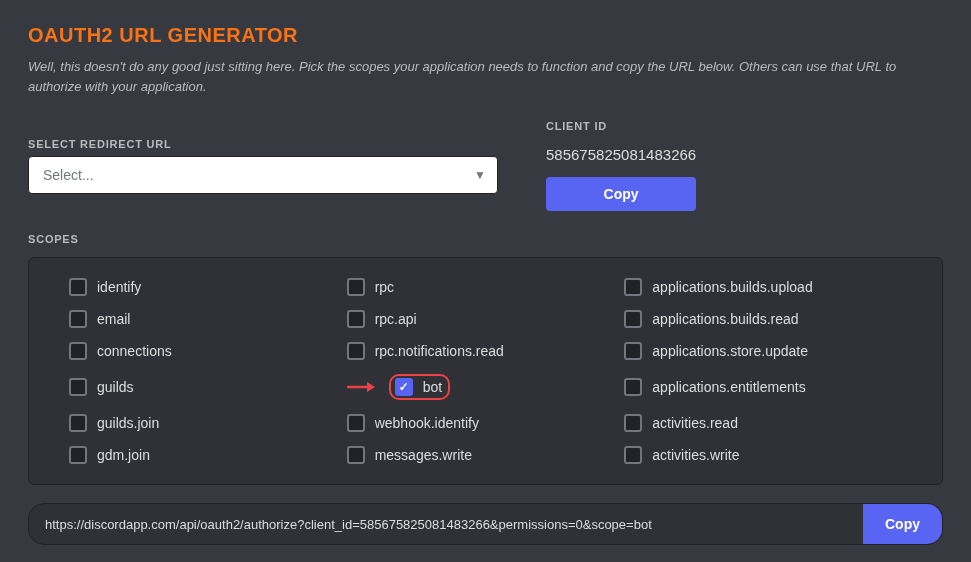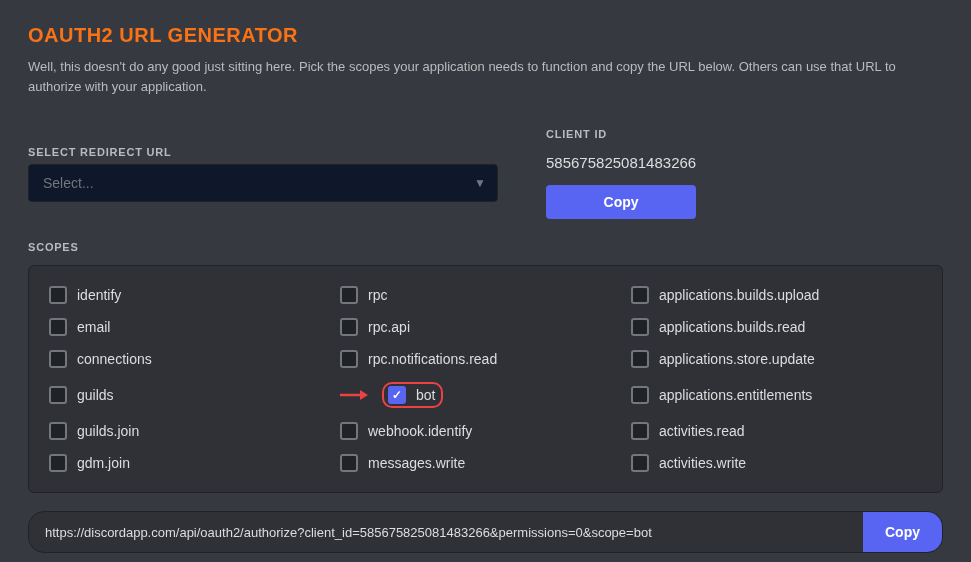--- a/index.html
+++ b/index.html
@@ -26,8 +26,9 @@
       font-size: 13px;
       color: #b9bbbe;
       line-height: 1.5;
-      margin-bottom: 32px;
+      margin-bottom: 24px;
       max-width: 950px;
+      font-style: italic;
     }
     .form-row {
       display: flex;

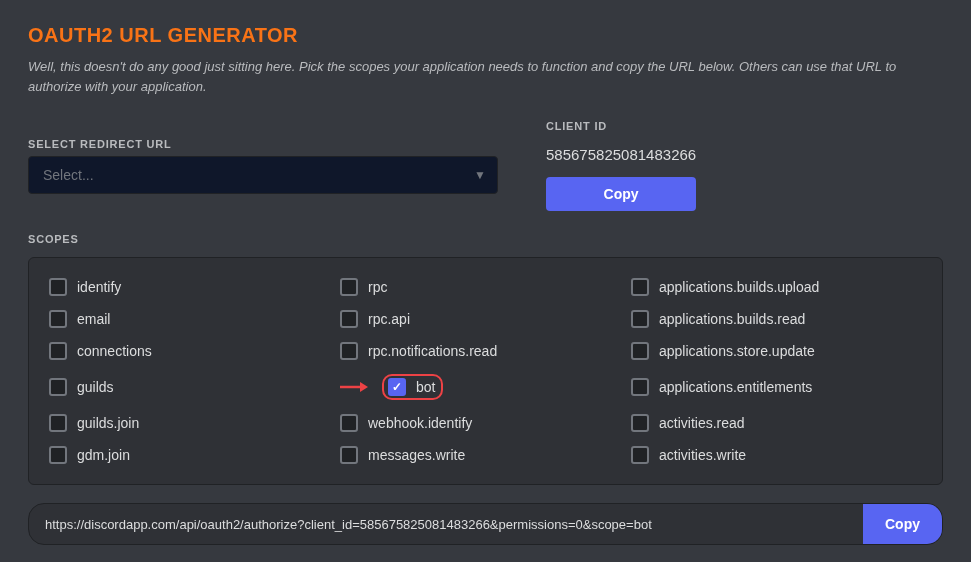--- a/index.html
+++ b/index.html
@@ -54,7 +54,7 @@
     }
     .select-box {
       width: 100%;
-      background: #0f172a;
+      background: #ffffff;
       border: 1px solid #202225;
       border-radius: 4px;
       color: #72767d;

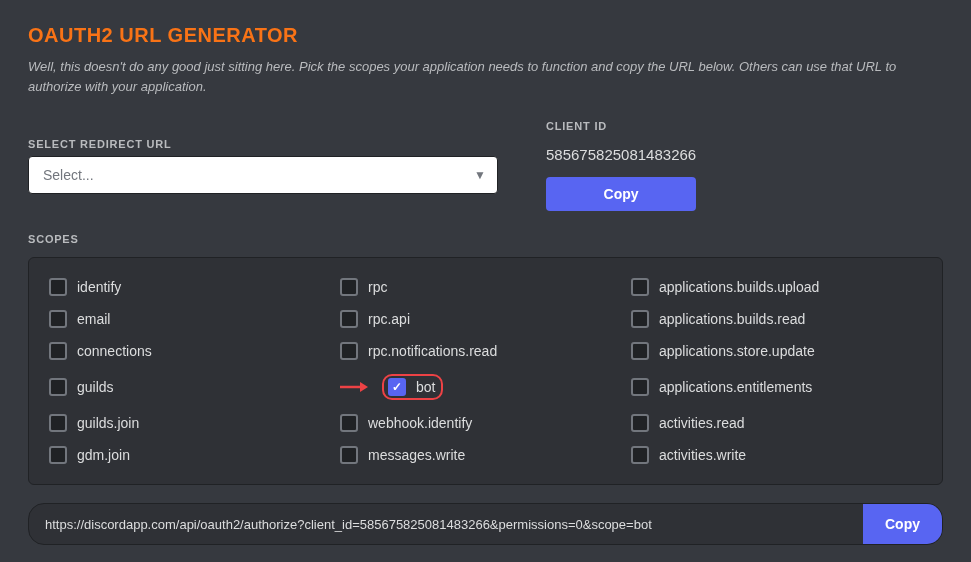--- a/index.html
+++ b/index.html
@@ -102,7 +102,7 @@
       background: #2f3136;
       border: 1px solid #202225;
       border-radius: 6px;
-      padding: 20px 20px;
+      padding: 20px 40px;
     }
     .scopes-grid {
       display: grid;

